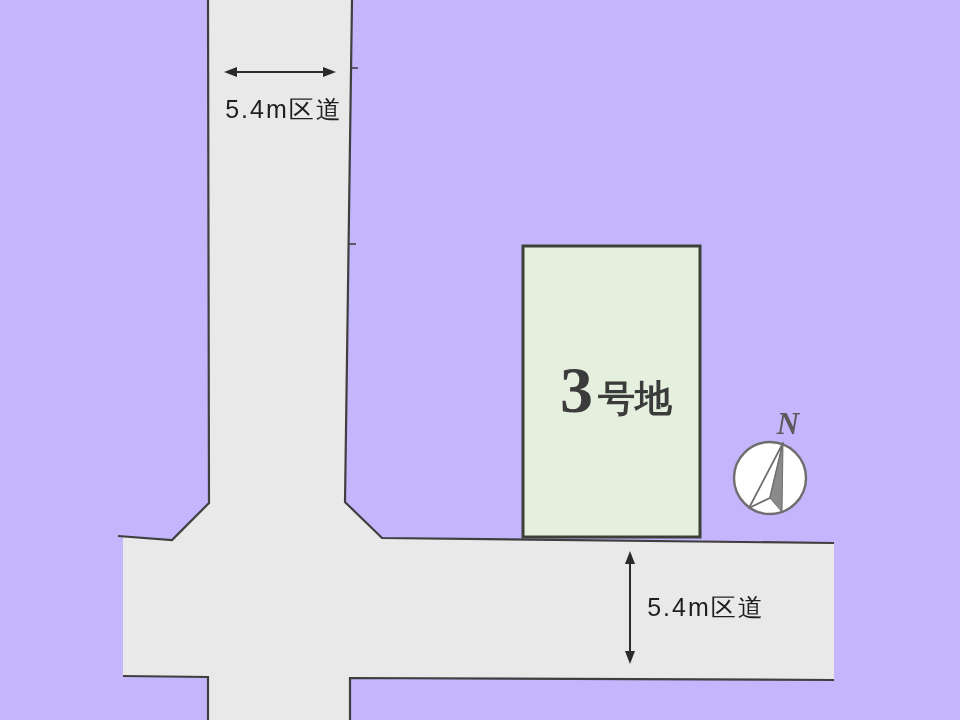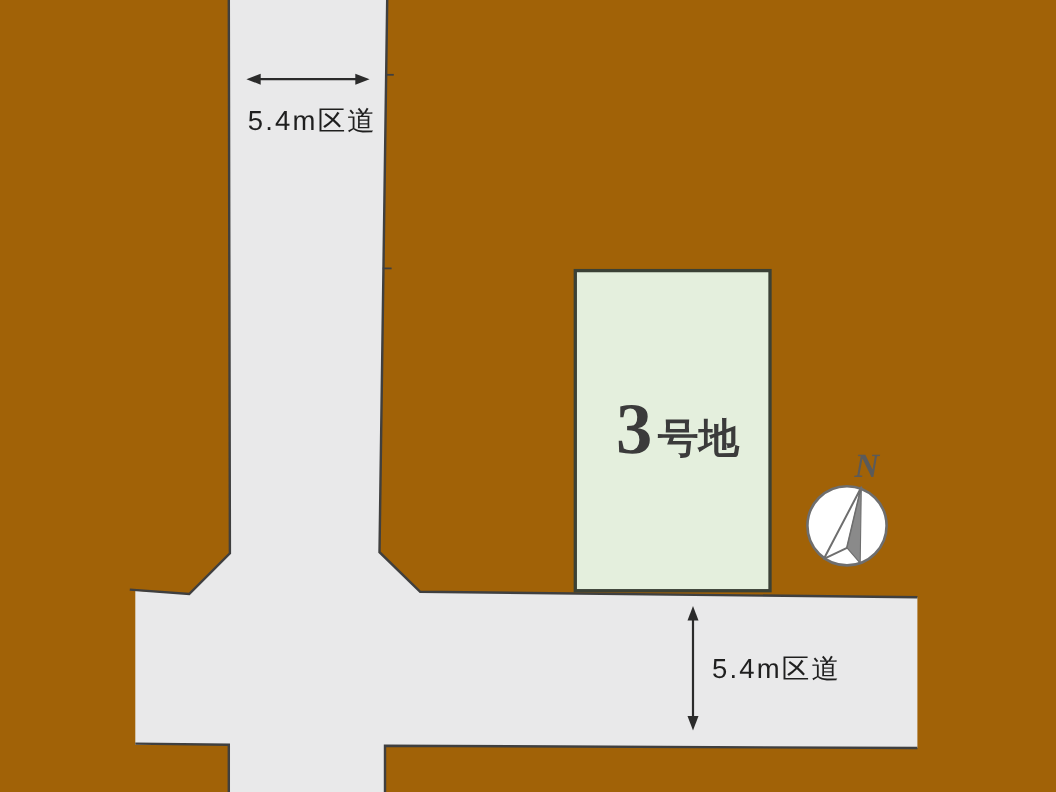--- a/index.html
+++ b/index.html
@@ -12,7 +12,7 @@
     position: relative;
     width: 960px;
     height: 720px;
-    background: #a16207;
+    background: #c4b5fd;
     overflow: hidden;
   }
   svg { display: block; }

